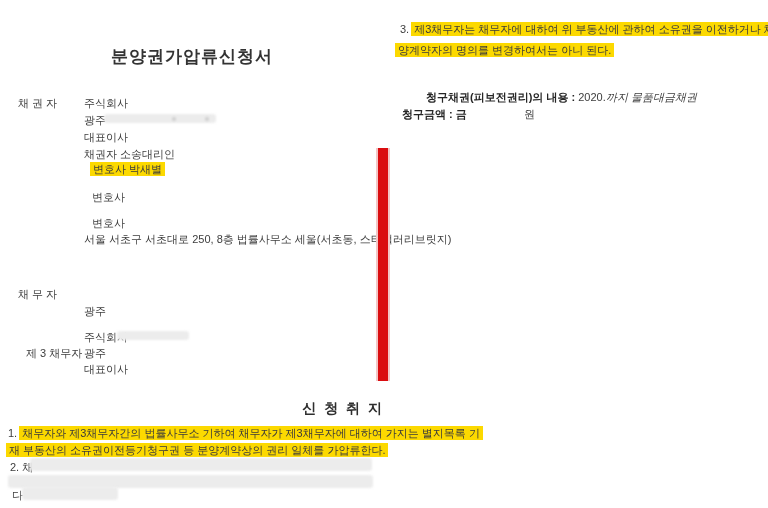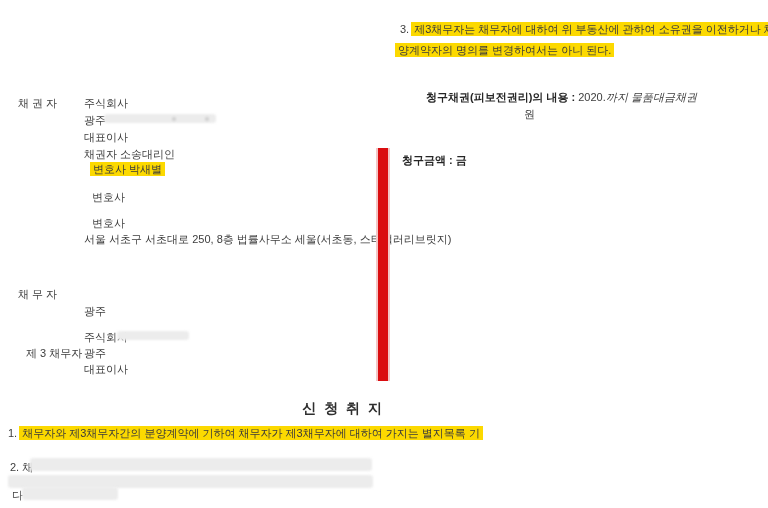--- a/index.html
+++ b/index.html
@@ -70,6 +70,7 @@
 
 <div class="canvas">
 
+  <div class="doc-title">분양권가압류신청서</div>
 
   <div class="line" style="left:18px; top:96px;">채 권 자</div>
   <div class="line" style="left:84px; top:96px;">주식회사</div>

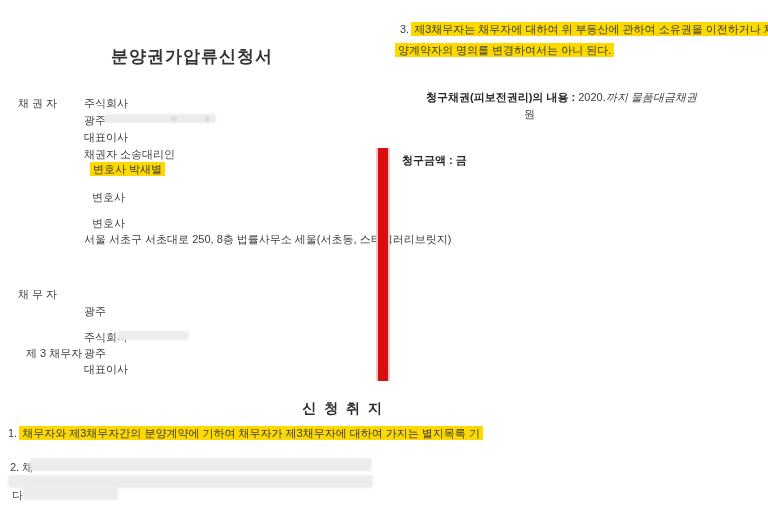--- a/index.html
+++ b/index.html
@@ -121,7 +121,7 @@
   </div>
   <div class="line" style="left:606px; top:90px;font-style:italic;">까지 물품대금채권</div>
 
-  <div class="line" style="left:402px; top:107px;margin-top:46px;">
+  <div class="line" style="left:402px; top:107px;">
     <span class="bold">청구금액 : 금</span>
   </div>
   <div class="line" style="left:524px; top:107px;">원</div>

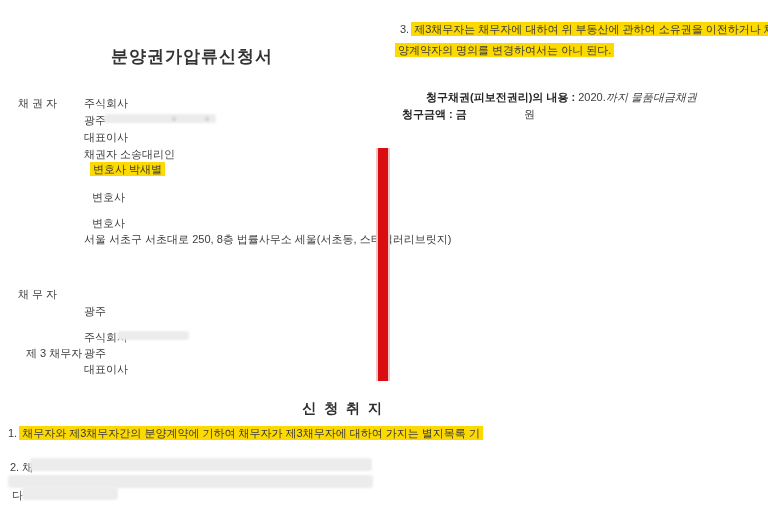--- a/index.html
+++ b/index.html
@@ -97,7 +97,7 @@
   <div class="section-heading">신 청 취 지</div>
 
   <div class="line" style="left:8px; top:426px;">
-    <span class="marker">1.</span><span class="hl">채무자와 제3채무자간의 분양계약에 기하여 채무자가 제3채무자에 대하여 가지는 별지목록 기</span>
+    <span class="marker">1.</span><span class="hl">채무자와 제3채무자간의 법률사무소 기하여 채무자가 제3채무자에 대하여 가지는 별지목록 기</span>
   </div>
 
   <div class="line" style="left:10px; top:460px;">2. 채</div>

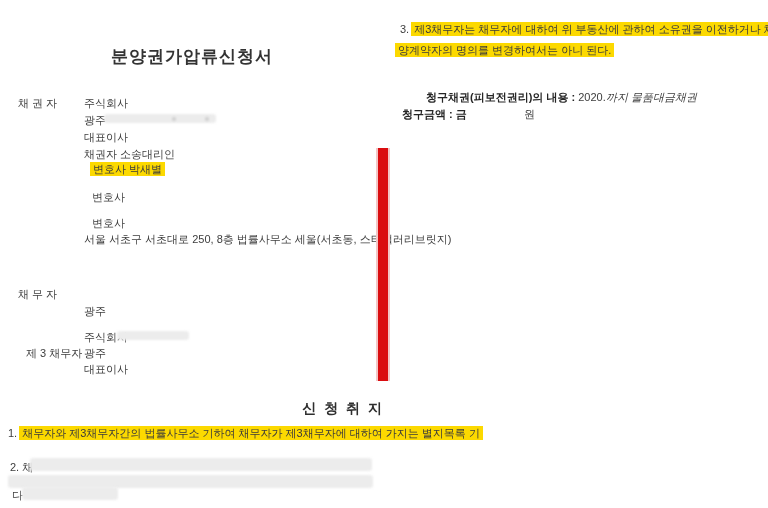--- a/index.html
+++ b/index.html
@@ -99,6 +99,9 @@
   <div class="line" style="left:8px; top:426px;">
     <span class="marker">1.</span><span class="hl">채무자와 제3채무자간의 법률사무소 기하여 채무자가 제3채무자에 대하여 가지는 별지목록 기</span>
   </div>
+  <div class="line" style="left:6px; top:443px;">
+    <span class="hl">재 부동산의 소유권이전등기청구권 등 분양계약상의 권리 일체를 가압류한다.</span>
+  </div>
 
   <div class="line" style="left:10px; top:460px;">2. 채</div>
   <div class="redact" style="left:30px; top:458px; width:342px; height:13px;"></div>

